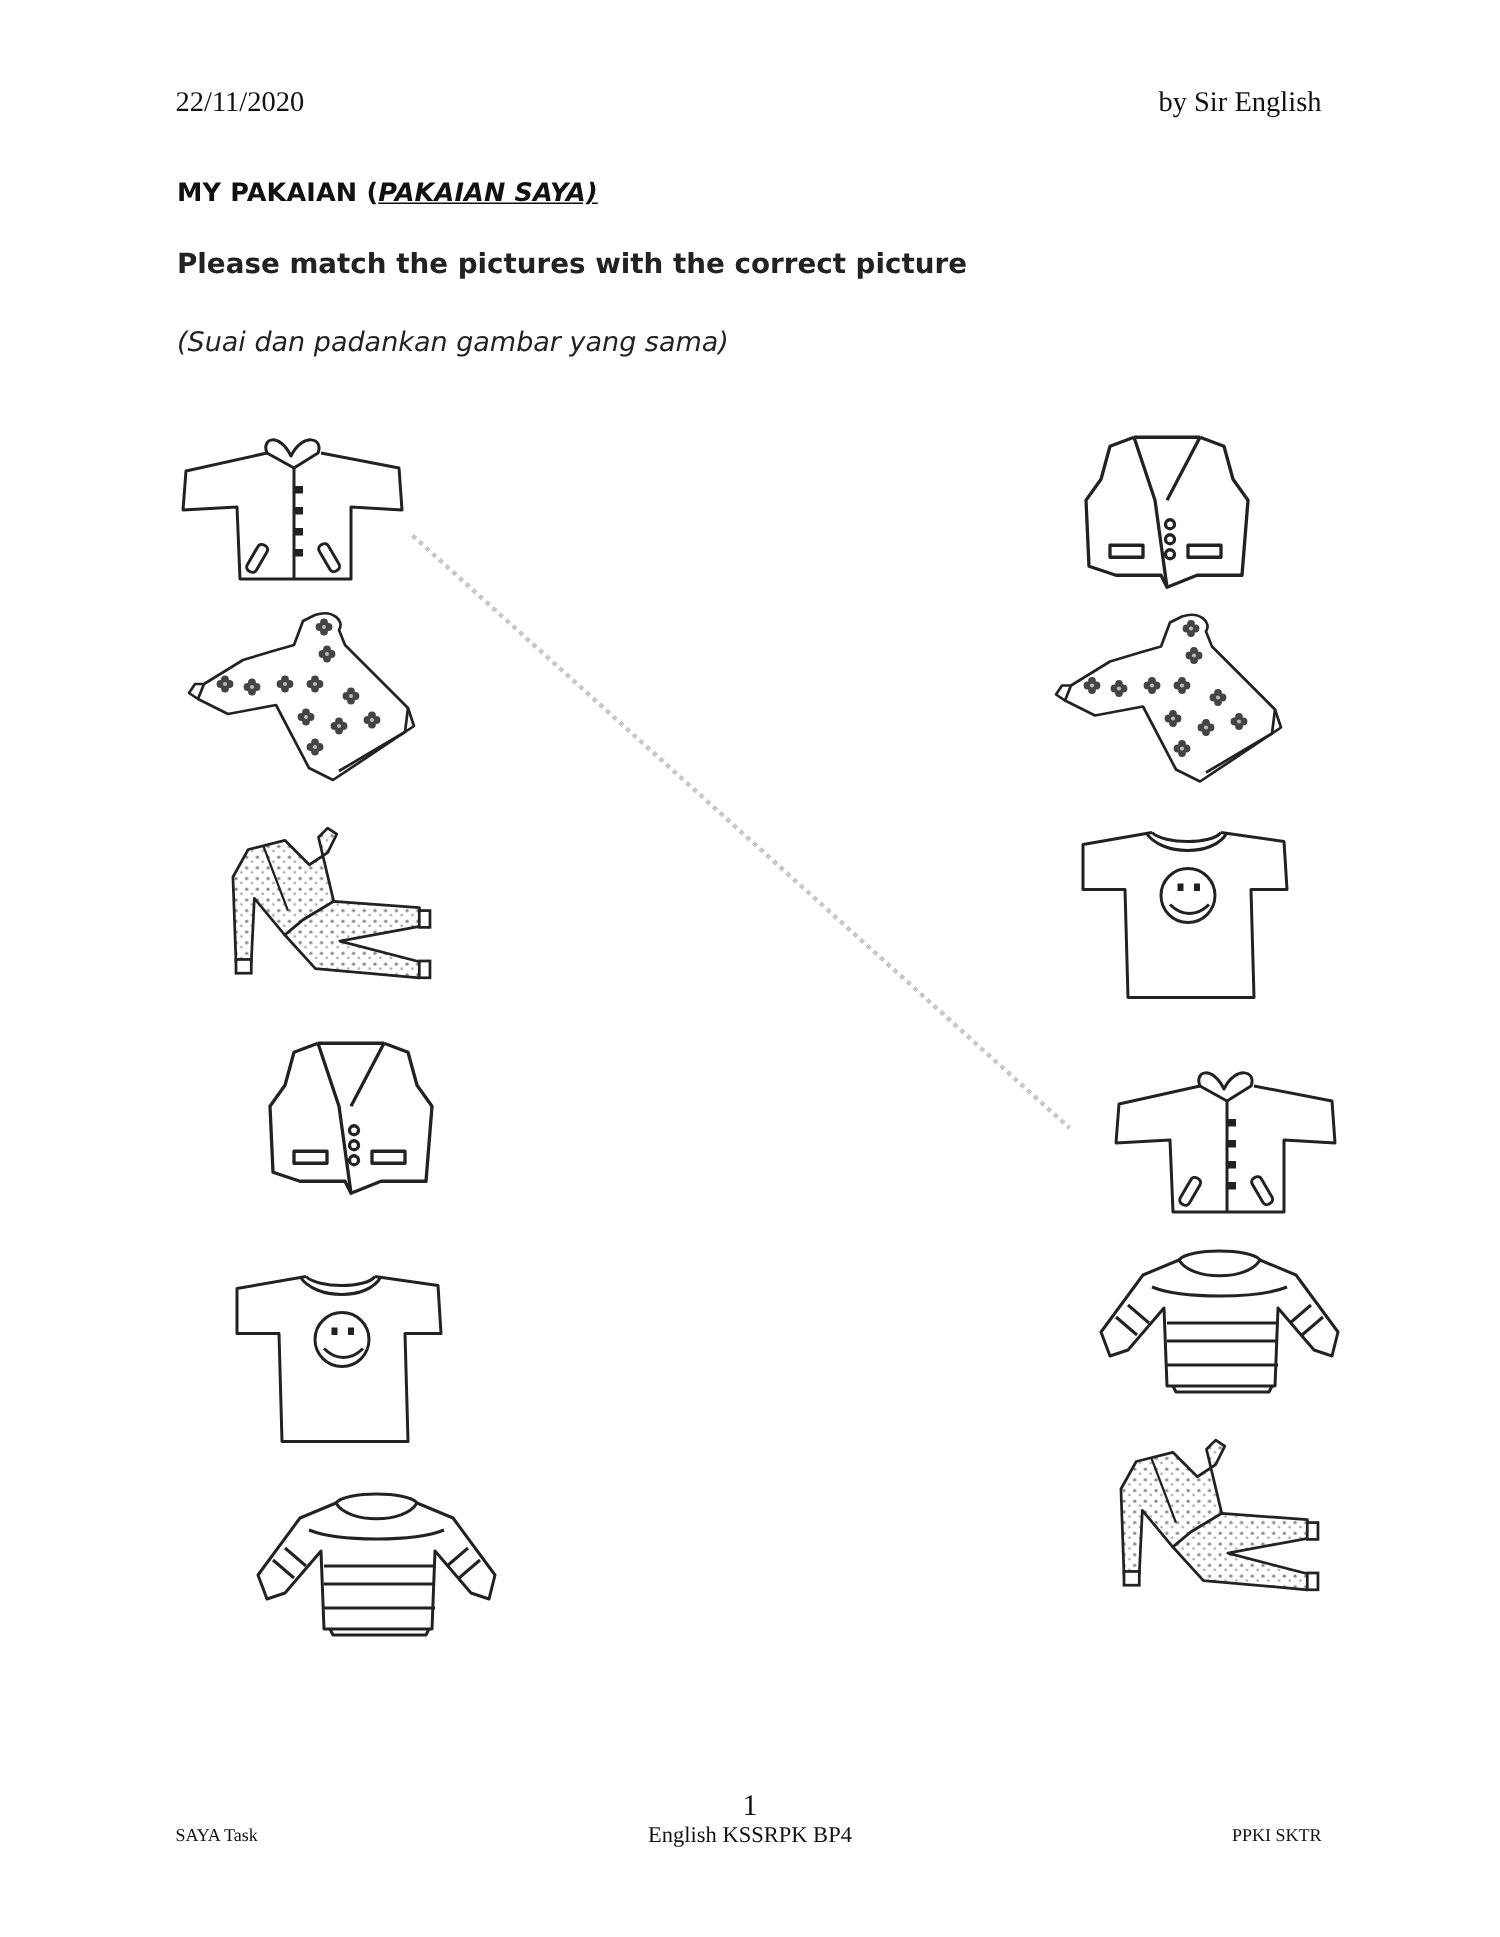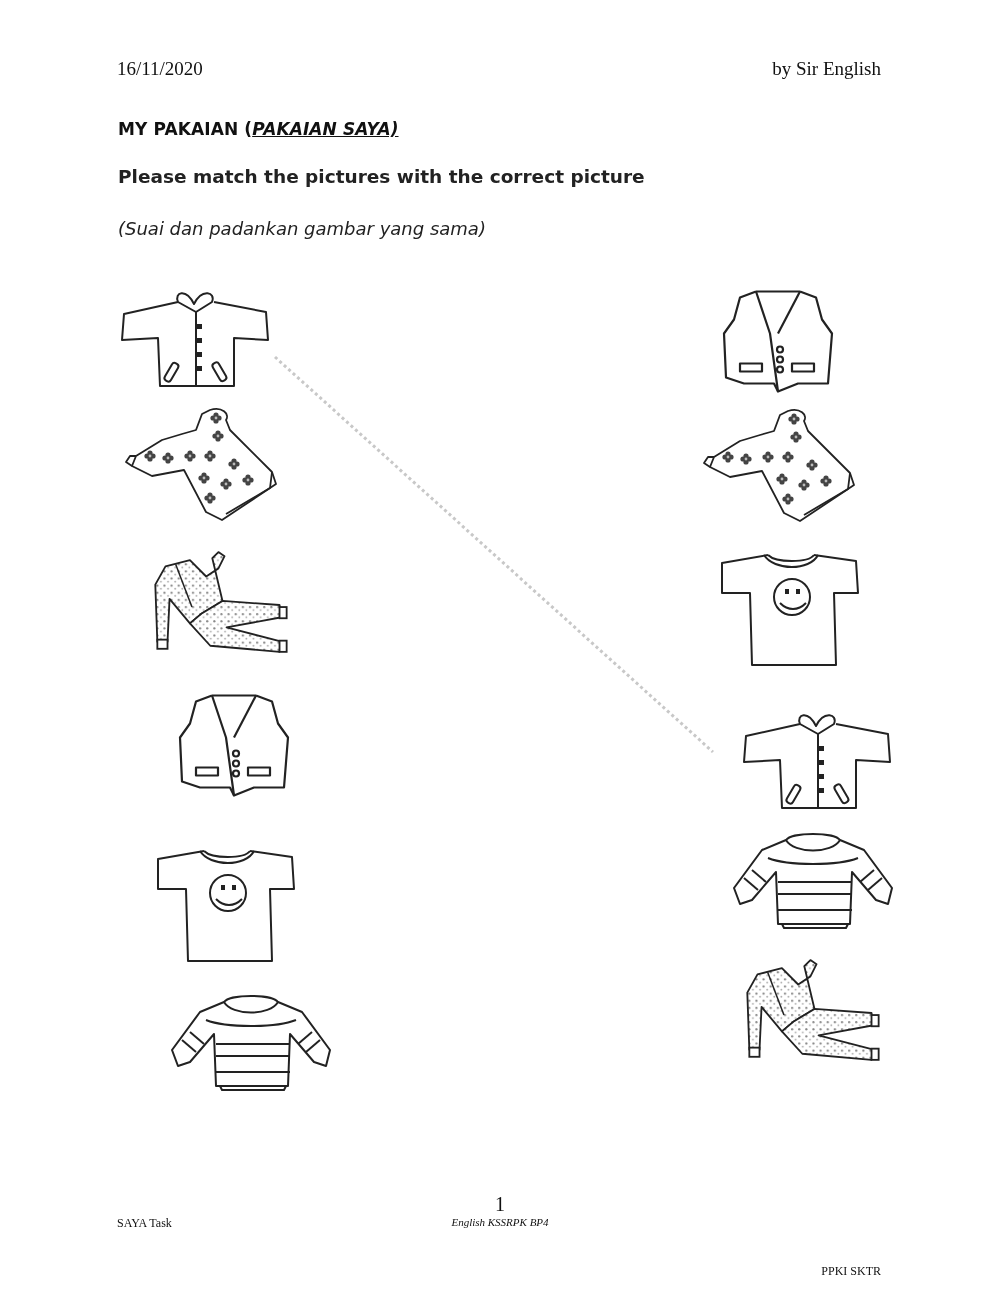--- a/index.html
+++ b/index.html
@@ -21,7 +21,7 @@
 </head>
 <body>
 
-<div class="abs serif hdr" style="left:117px;">16/11/2020</div>
+<div class="abs serif hdr" style="left:117px;">22/11/2020</div>
 <div class="abs serif hdr" style="right:119px;">by Sir English</div>
 
 <div class="abs sans title">

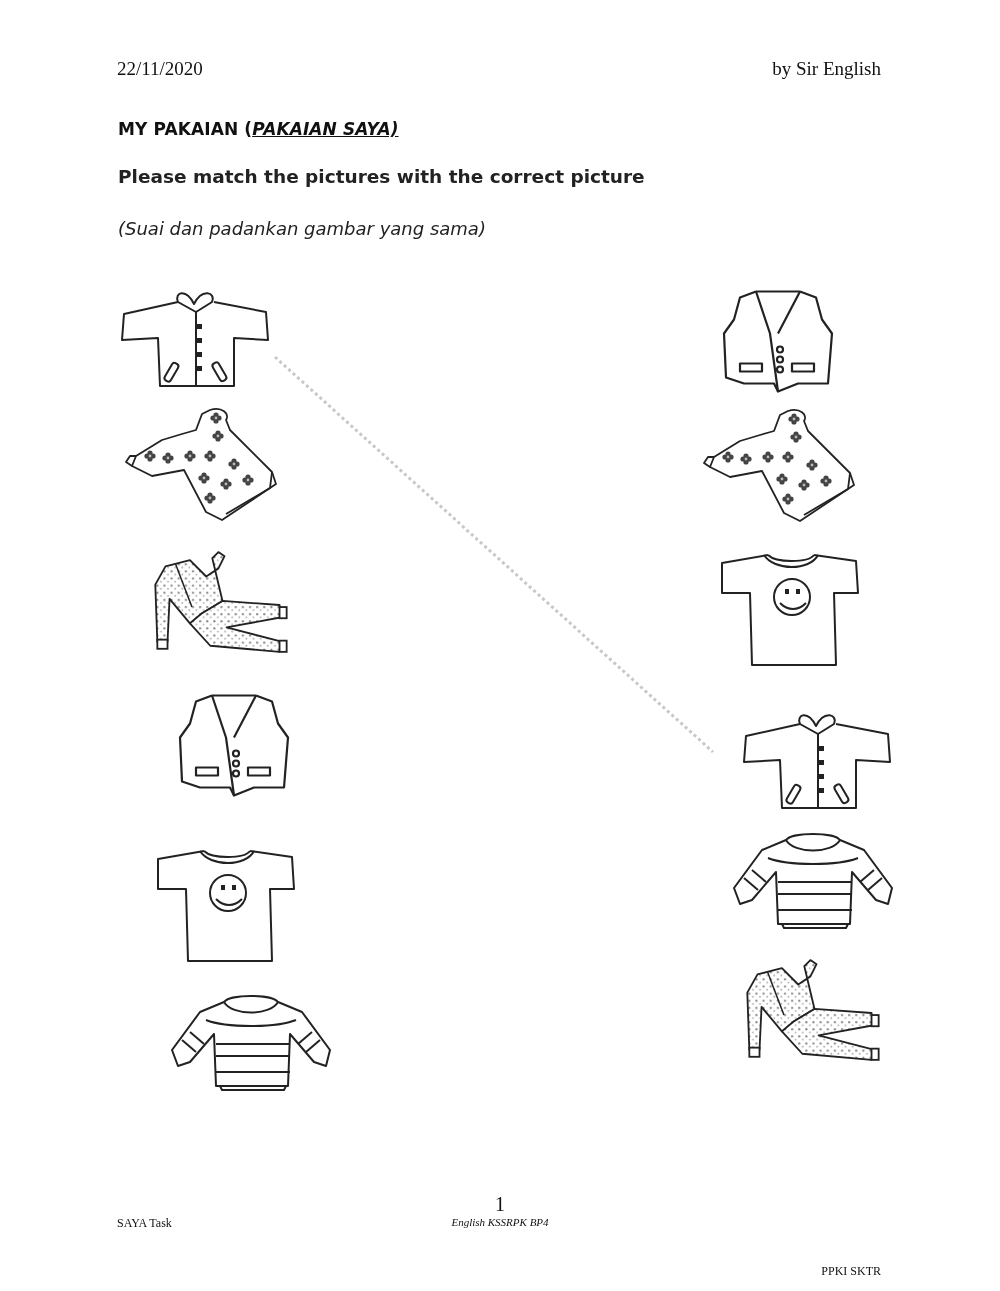--- a/index.html
+++ b/index.html
@@ -207,7 +207,7 @@
 
 <div class="abs serif pagenum">1</div>
 <div class="abs serif ft" style="left:117px;">SAYA Task</div>
-<div class="abs serif ft" style="left:0; width:1000px; text-align:center; font-size:11px;font-style:italic;">English KSSRPK BP4</div>
+<div class="abs serif ft" style="left:0; width:1000px; text-align:center; font-size:15px;">English KSSRPK BP4</div>
 <div class="abs serif ft" style="right:119px;margin-top:48px;">PPKI SKTR</div>
 
 </body></html>

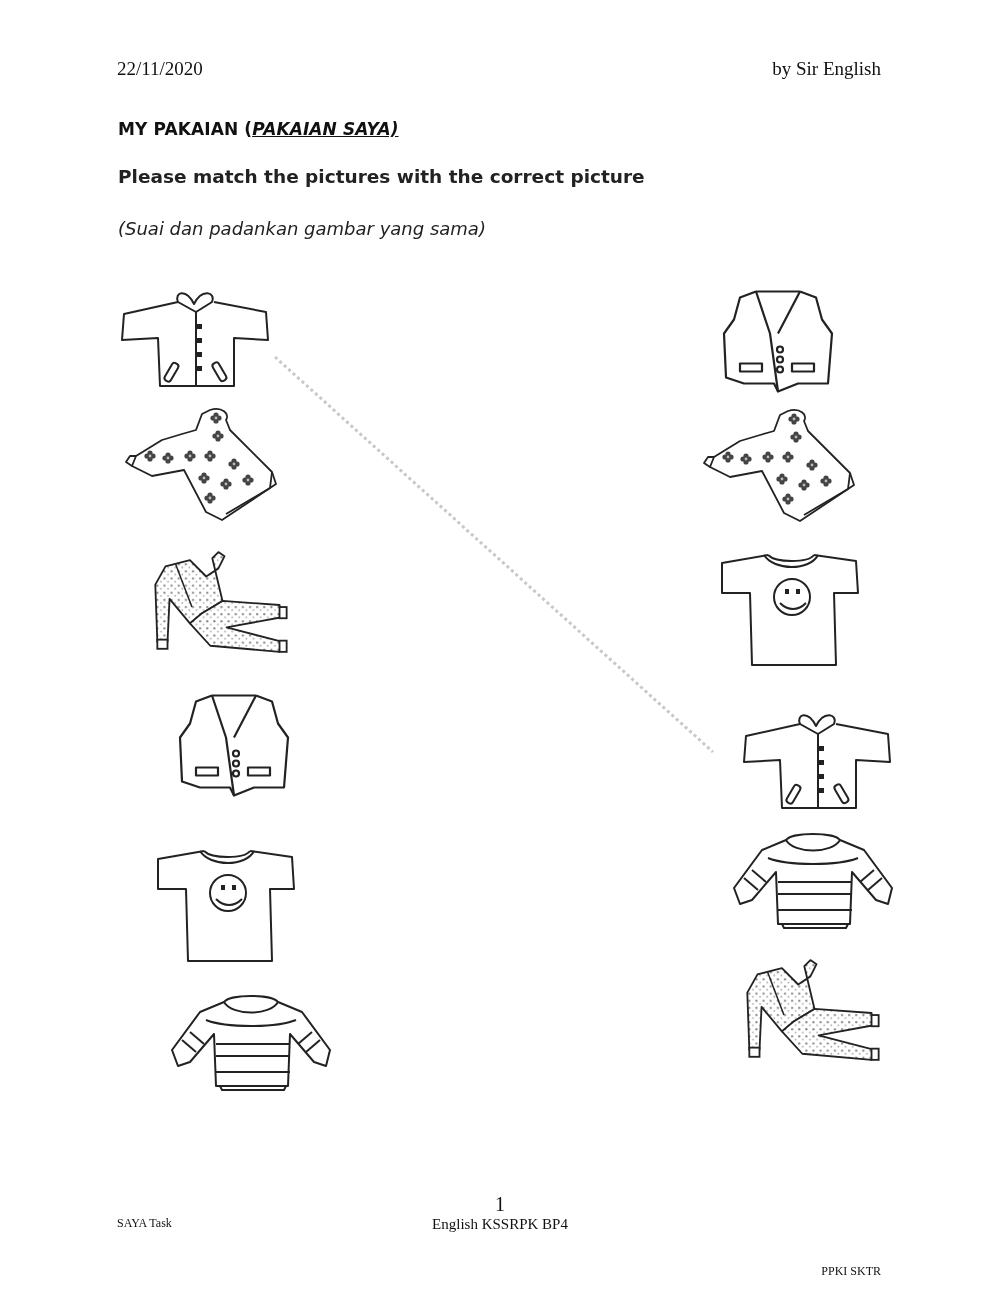--- a/index.html
+++ b/index.html
@@ -208,6 +208,6 @@
 <div class="abs serif pagenum">1</div>
 <div class="abs serif ft" style="left:117px;">SAYA Task</div>
 <div class="abs serif ft" style="left:0; width:1000px; text-align:center; font-size:15px;">English KSSRPK BP4</div>
-<div class="abs serif ft" style="right:119px;margin-top:48px;">PPKI SKTR</div>
+<div class="abs serif ft" style="right:119px;">PPKI SKTR</div>
 
 </body></html>

